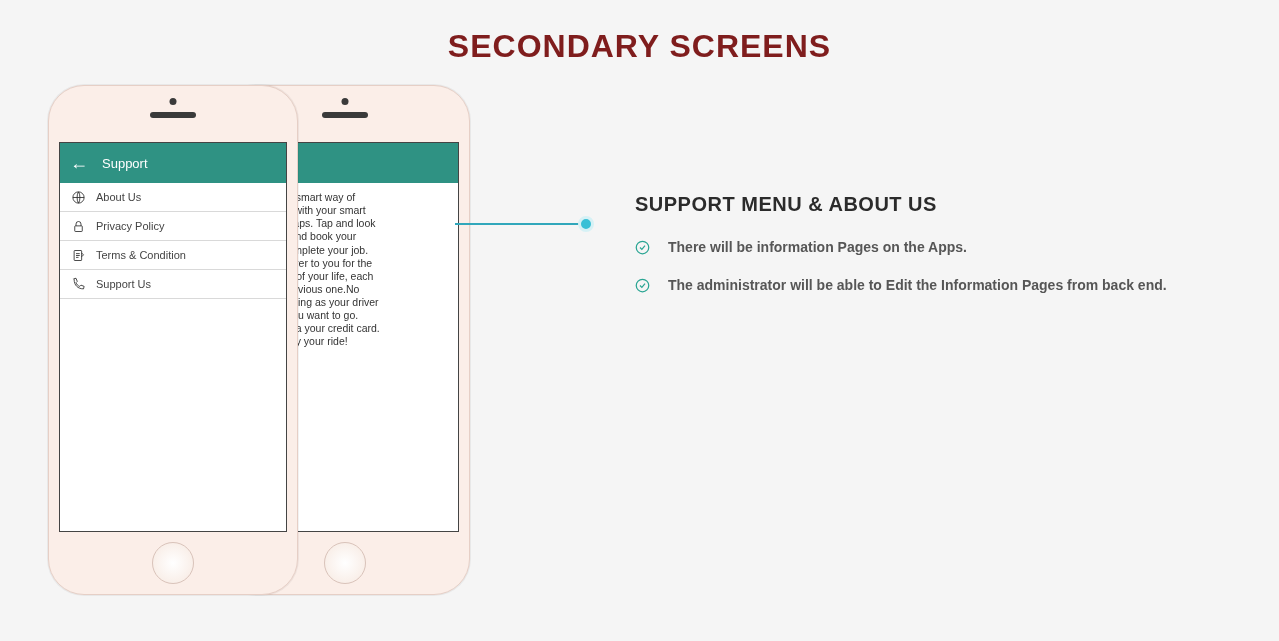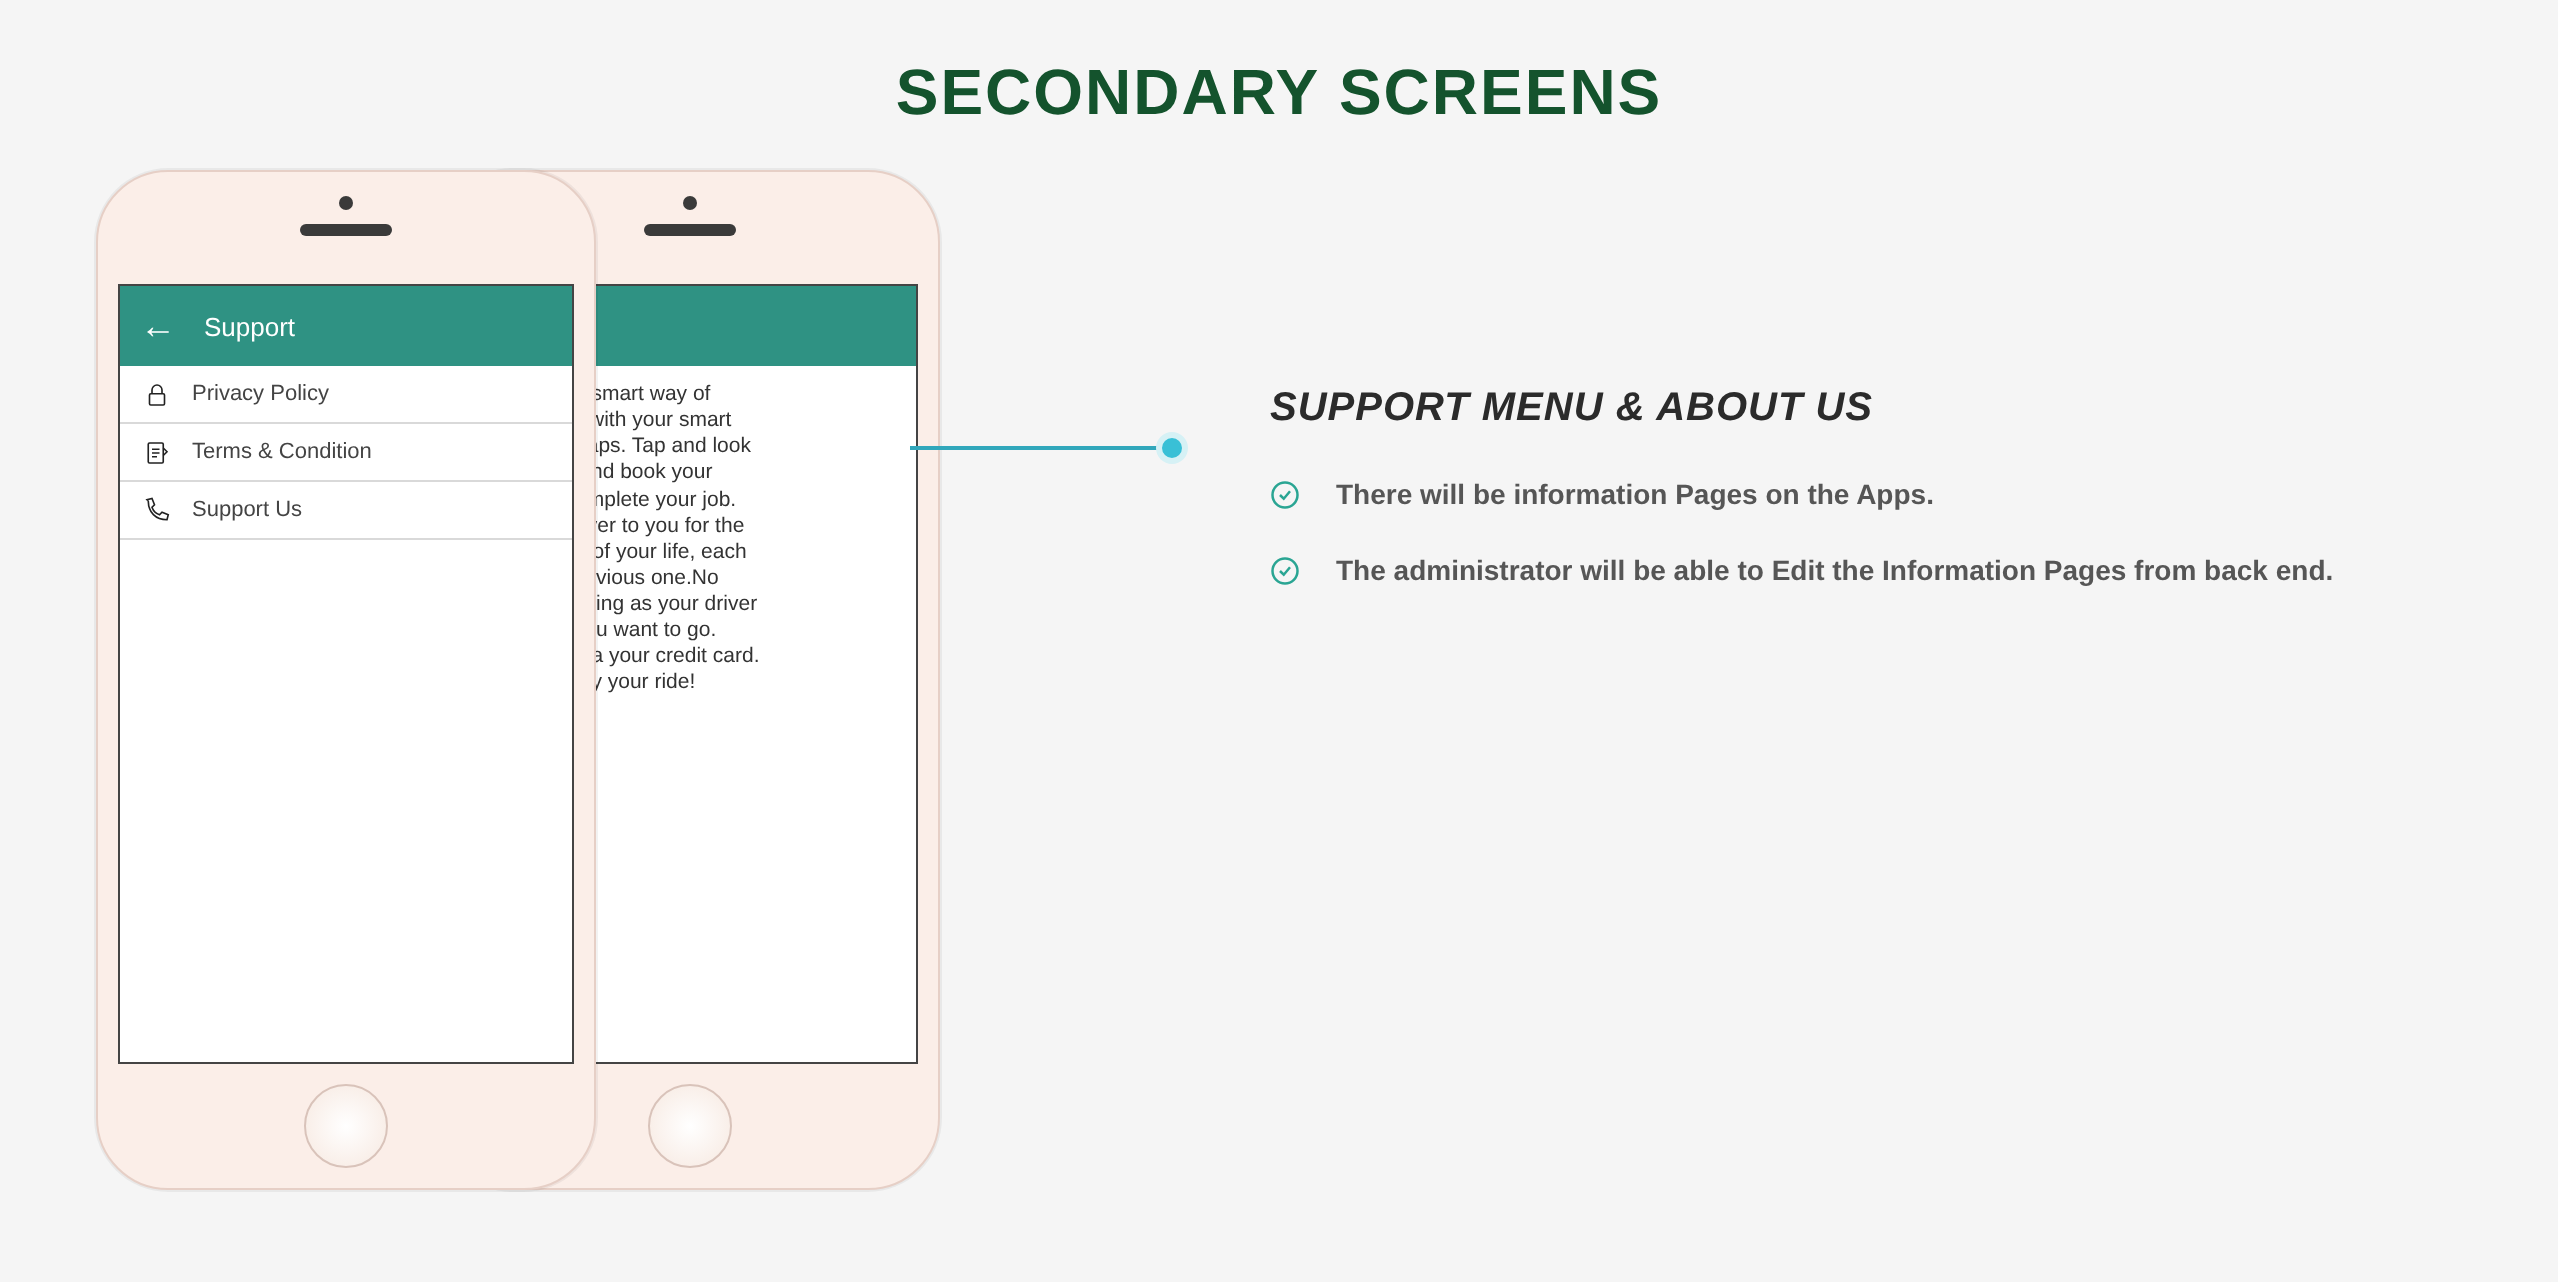--- a/index.html
+++ b/index.html
@@ -13,7 +13,7 @@
   }
   .page-title {
     text-align: center;
-    color: #14532d;
+    color: #7f1d1d;
     font-size: 32px;
     font-weight: 700;
     letter-spacing: 1px;

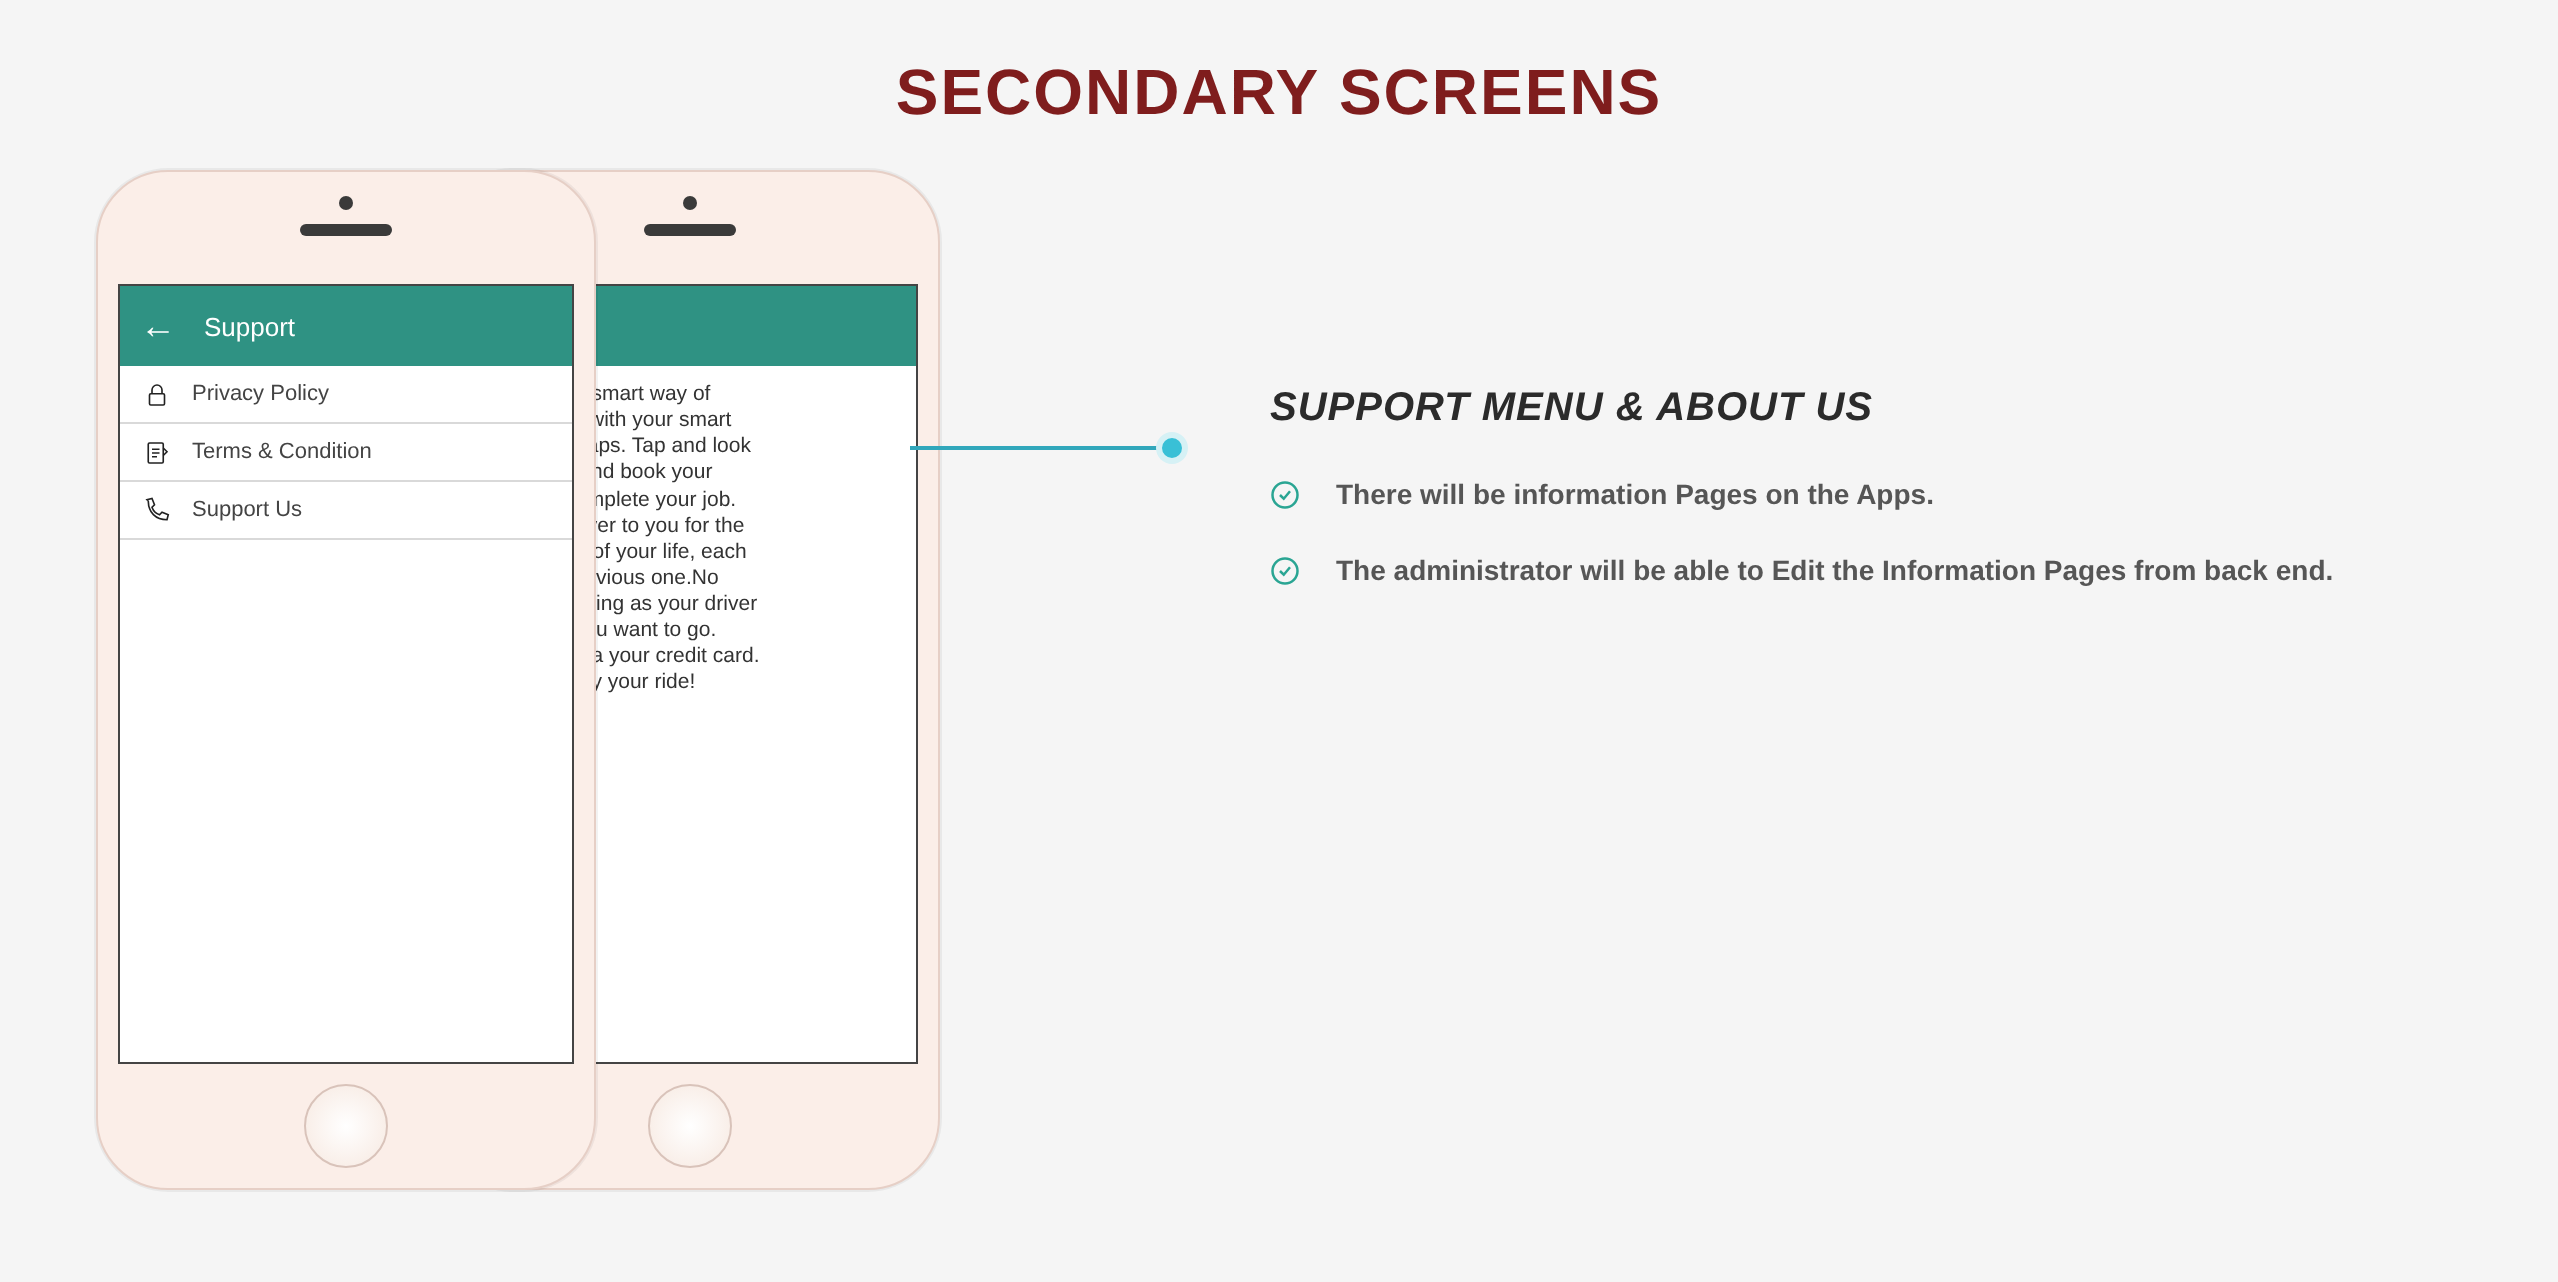--- a/index.html
+++ b/index.html
@@ -209,6 +209,15 @@
         </div>
         <div class="menu-list">
 
+          <div class="menu-item">
+            <span class="ic">
+              <svg viewBox="0 0 24 24">
+                  <circle cx="12" cy="12" r="9"></circle>
+                  <path d="M3 12h18M12 3c3 3 3 15 0 18M12 3c-3 3-3 15 0 18"></path>
+                </svg>
+            </span>
+            <span>About Us</span>
+          </div>
 
           <div class="menu-item">
             <span class="ic">

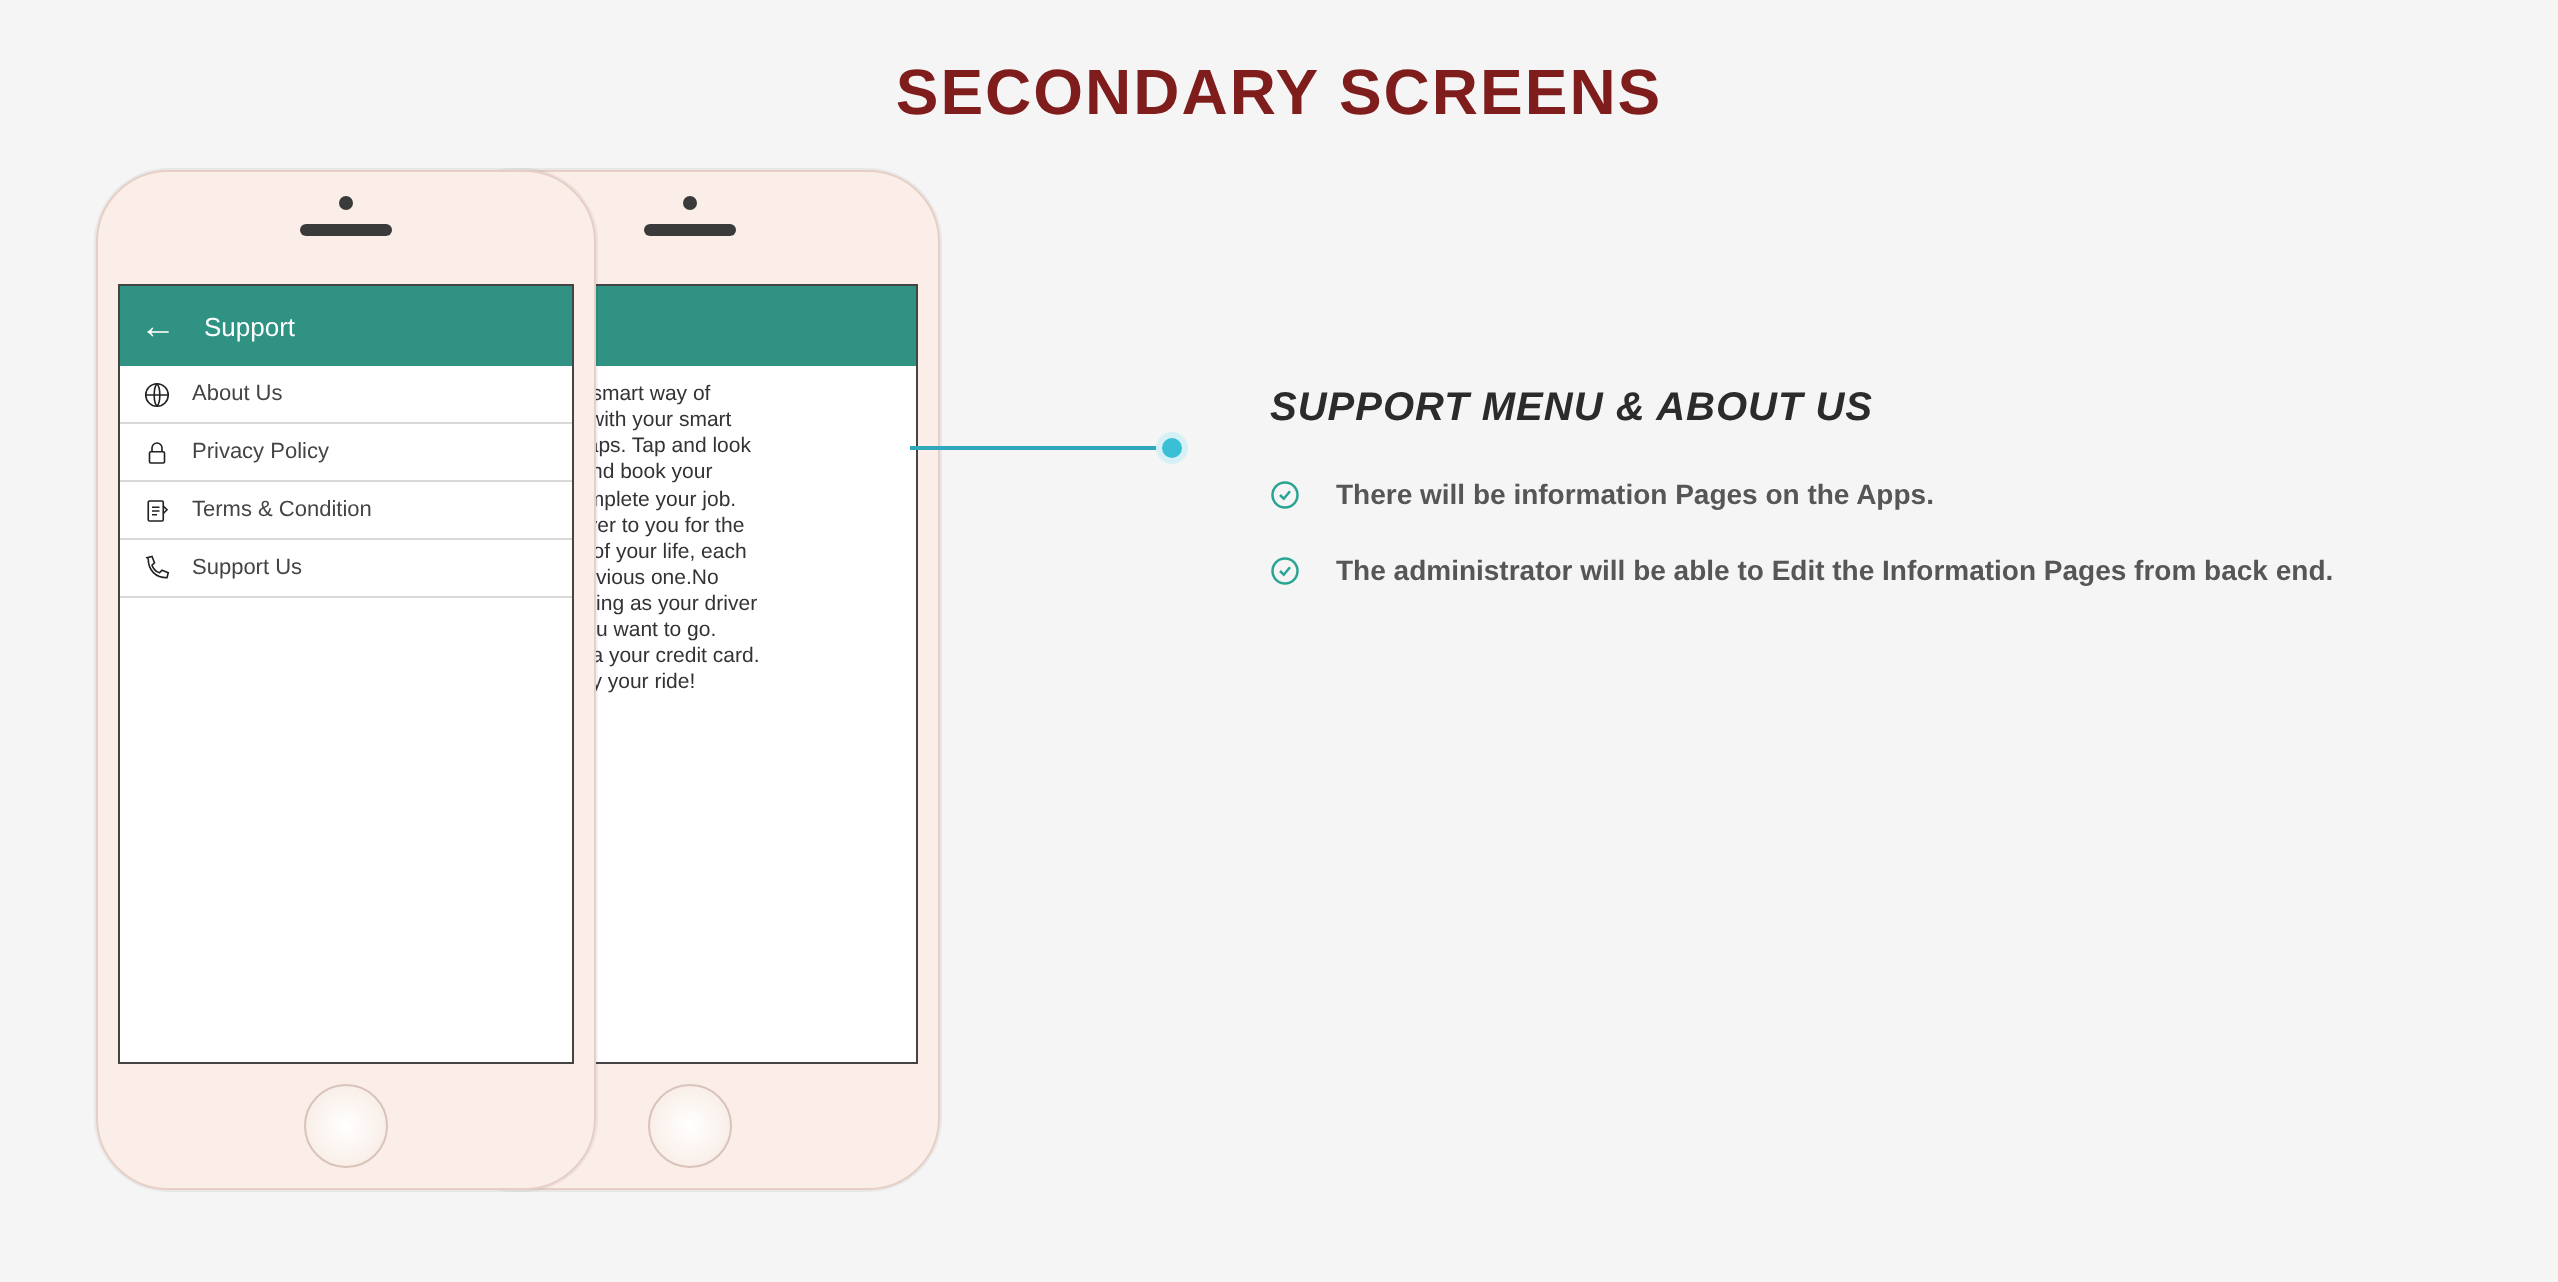--- a/index.html
+++ b/index.html
@@ -123,7 +123,6 @@
     color: #2b2b2b;
     letter-spacing: 0.5px;
     margin-bottom: 22px;
-    font-style: italic;
   }
   .bullet-row {
     display: flex;

